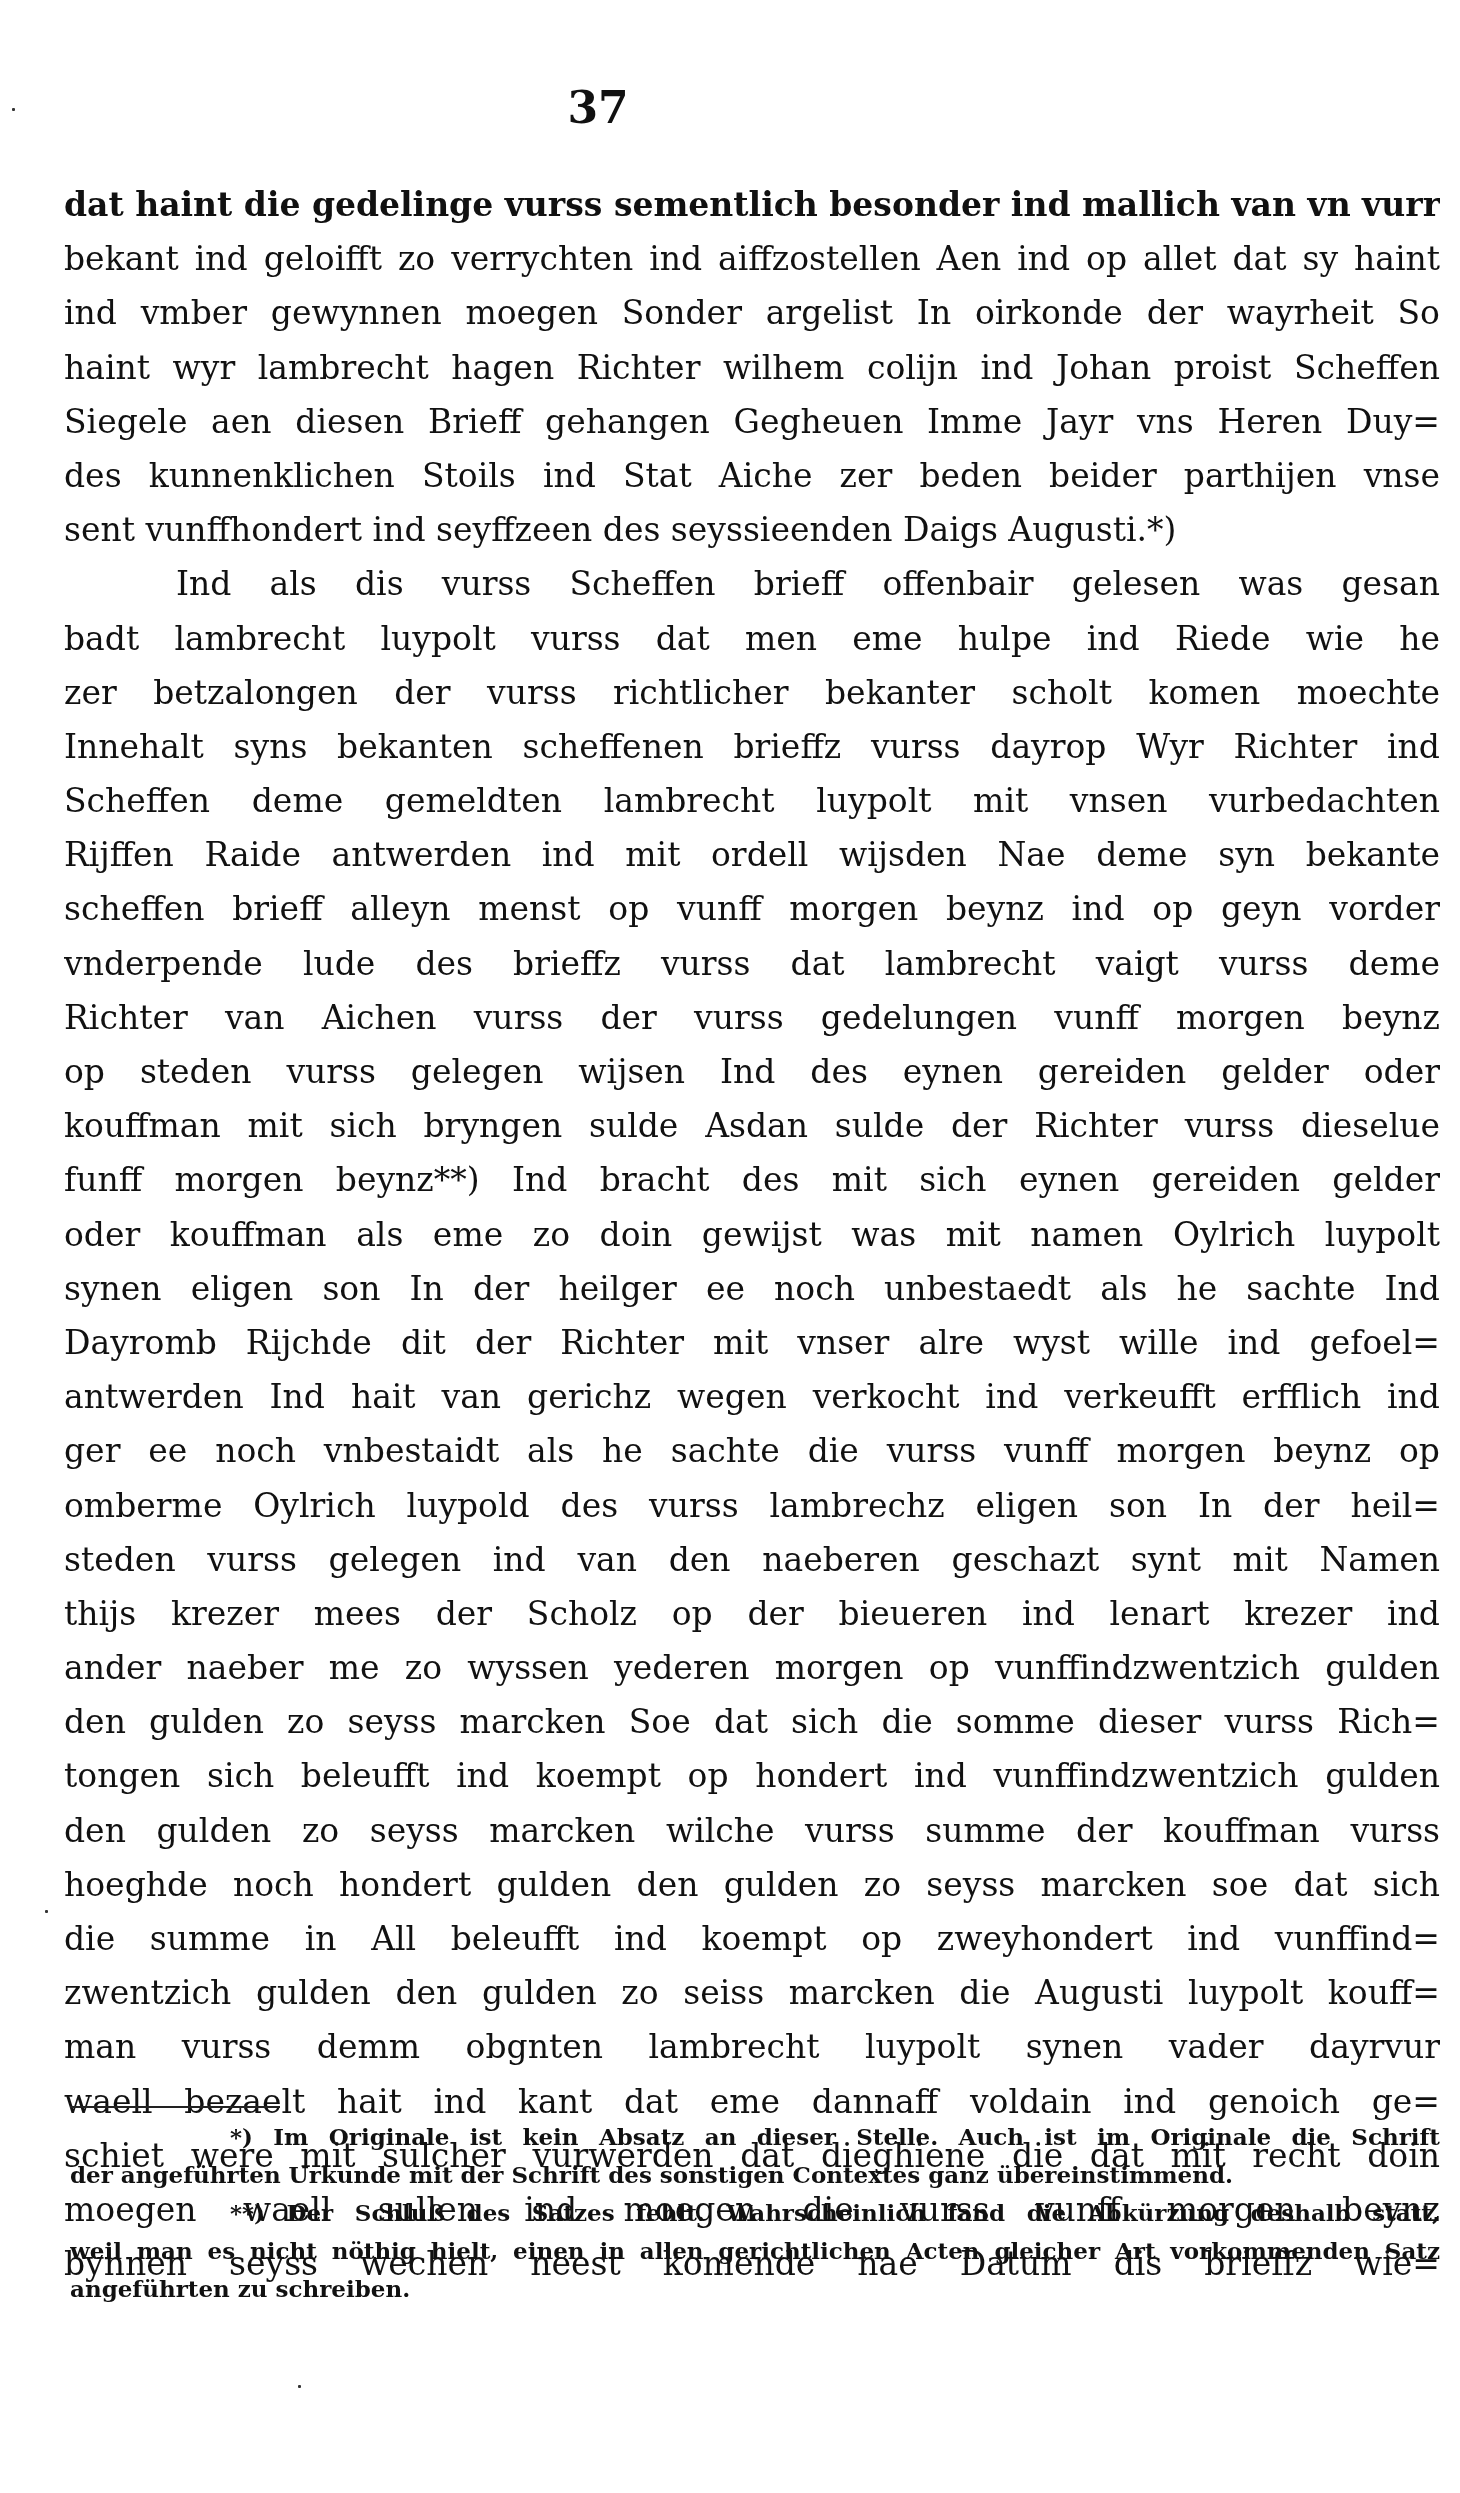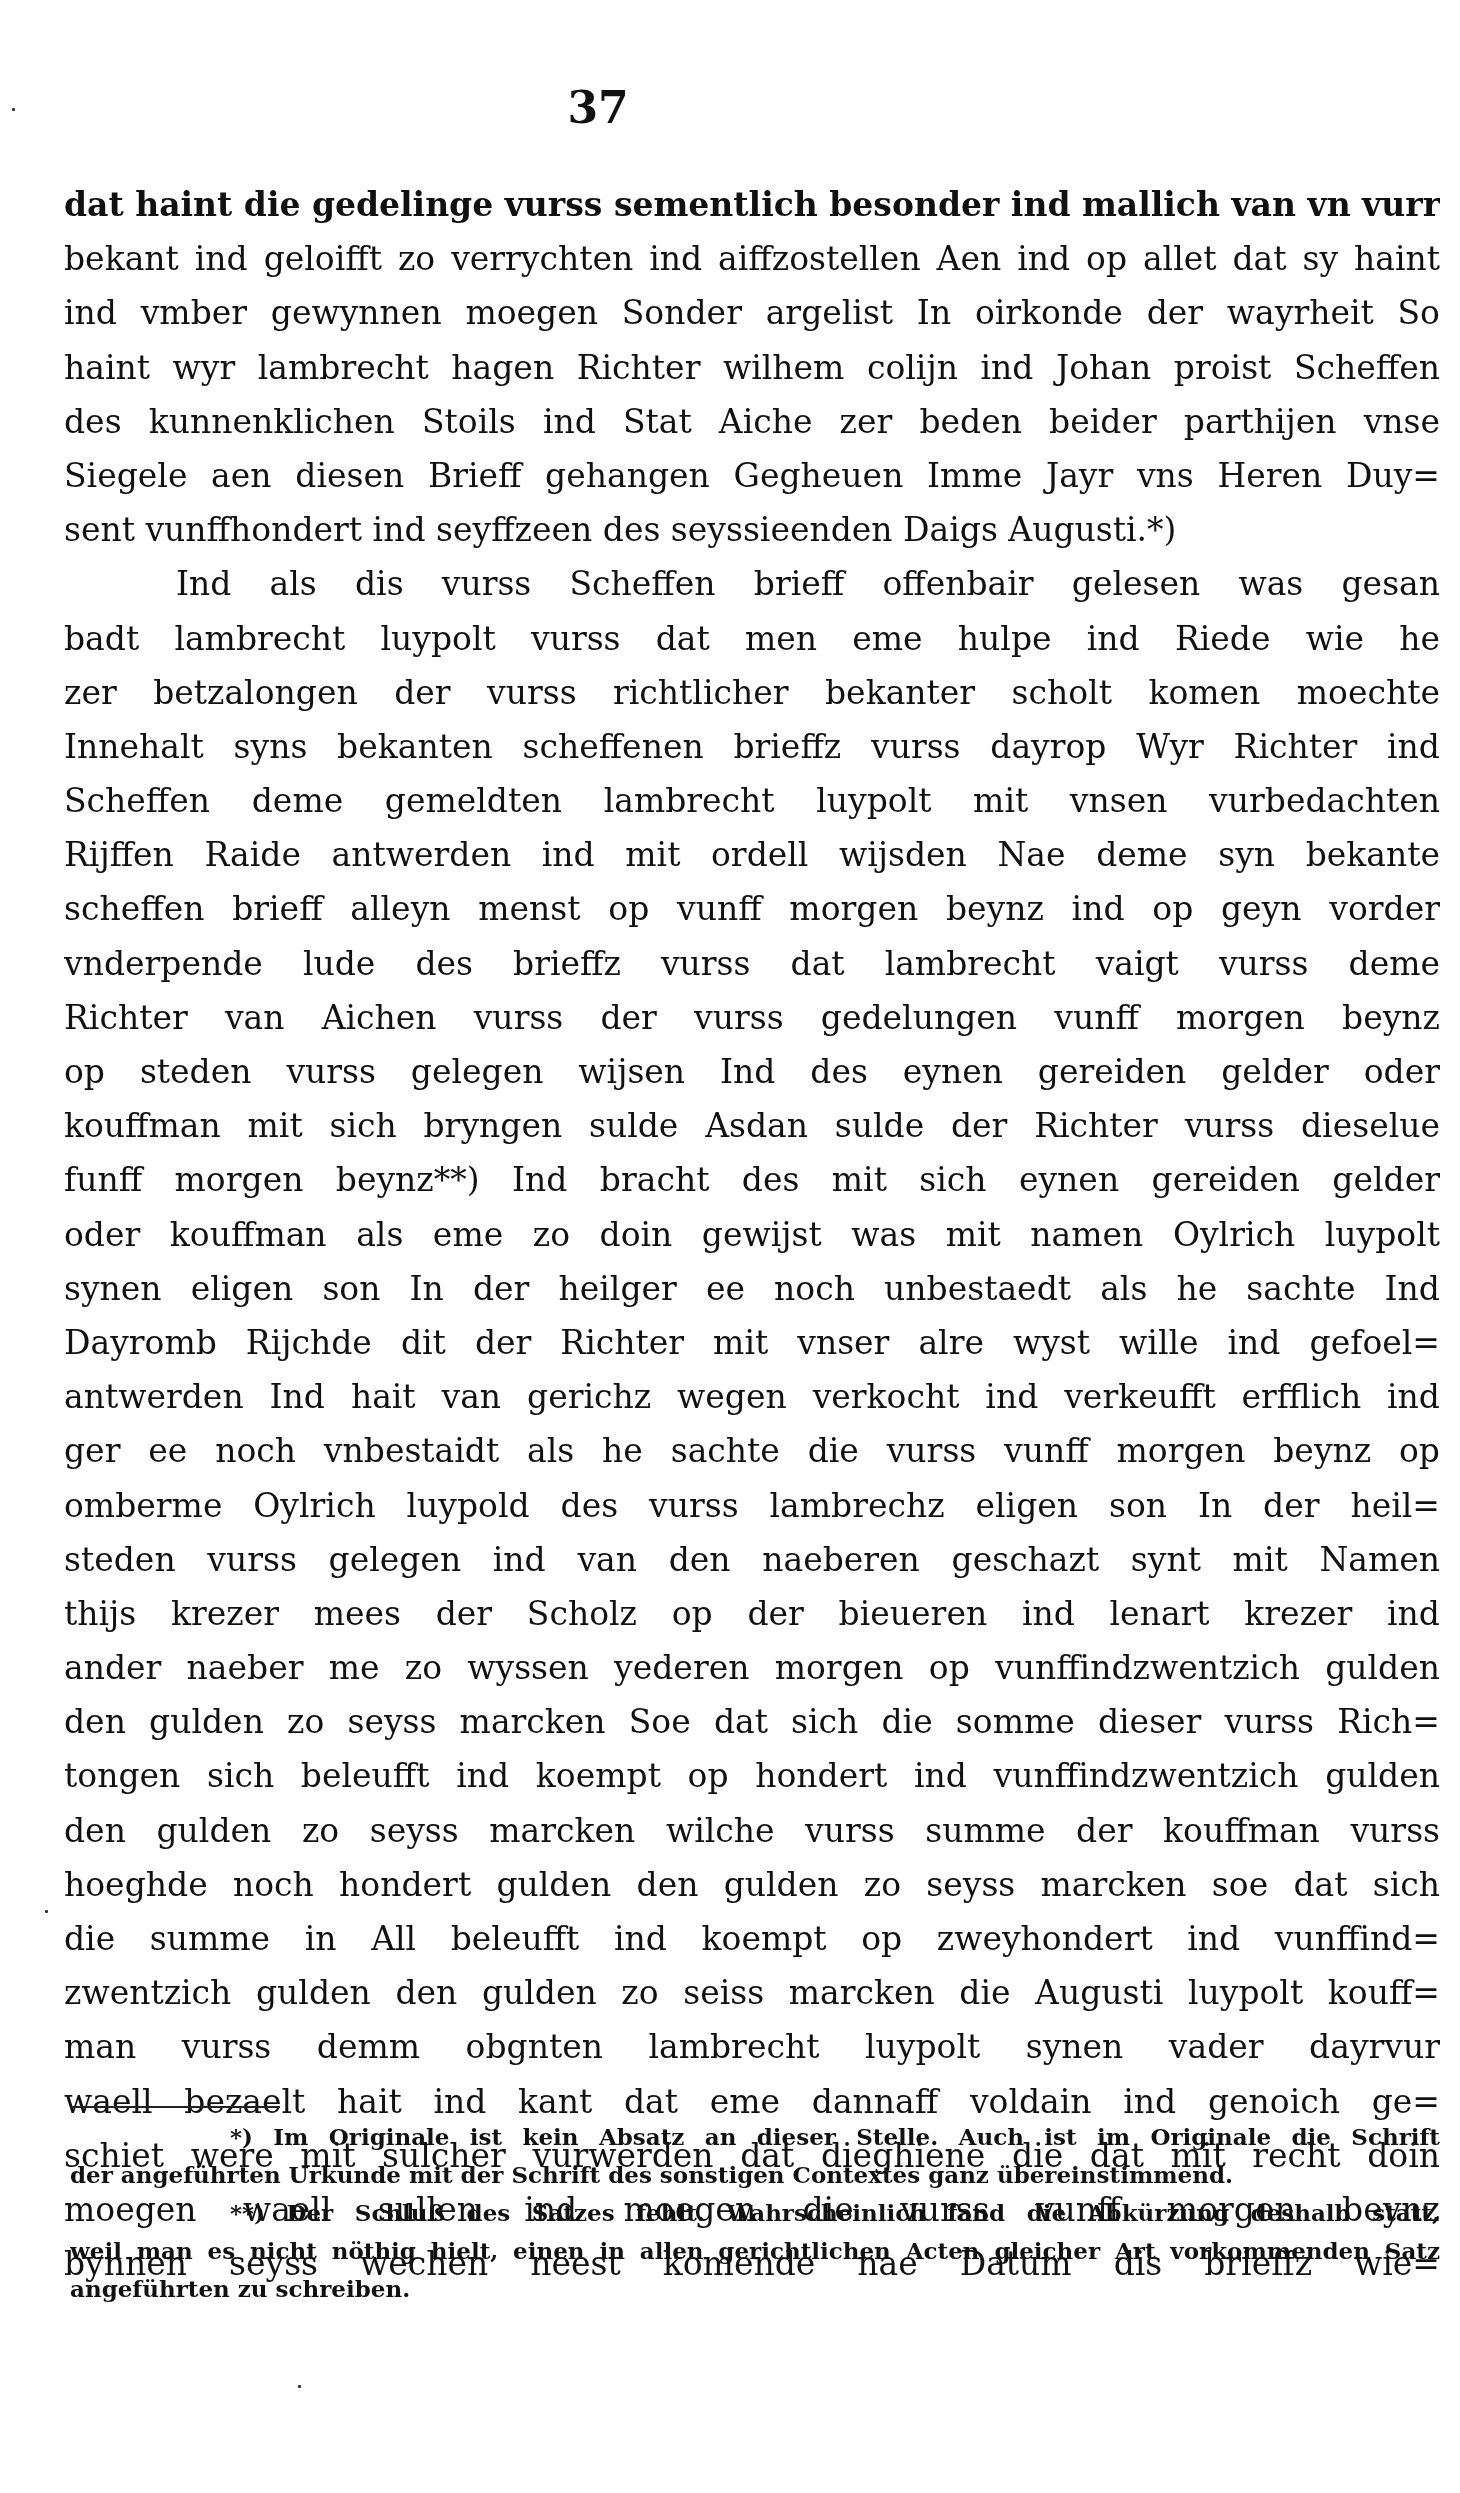--- a/index.html
+++ b/index.html
@@ -44,8 +44,8 @@
       <span class="line">bekant ind geloifft zo verrychten ind aiffzostellen Aen ind op allet dat sy haint</span>
       <span class="line">ind vmber gewynnen moegen Sonder argelist In oirkonde der wayrheit So</span>
       <span class="line">haint wyr lambrecht hagen Richter wilhem colijn ind Johan proist Scheffen</span>
+      <span class="line">Siegele aen diesen Brieff gehangen Gegheuen Imme Jayr vns Heren Duy=</span>
       <span class="line">des kunnenklichen Stoils ind Stat Aiche zer beden beider parthijen vnse</span>
-      <span class="line">Siegele aen diesen Brieff gehangen Gegheuen Imme Jayr vns Heren Duy=</span>
       <span class="line last">sent vunffhondert ind seyffzeen des seyssieenden Daigs Augusti.*)</span>
     </div>
     <div>

